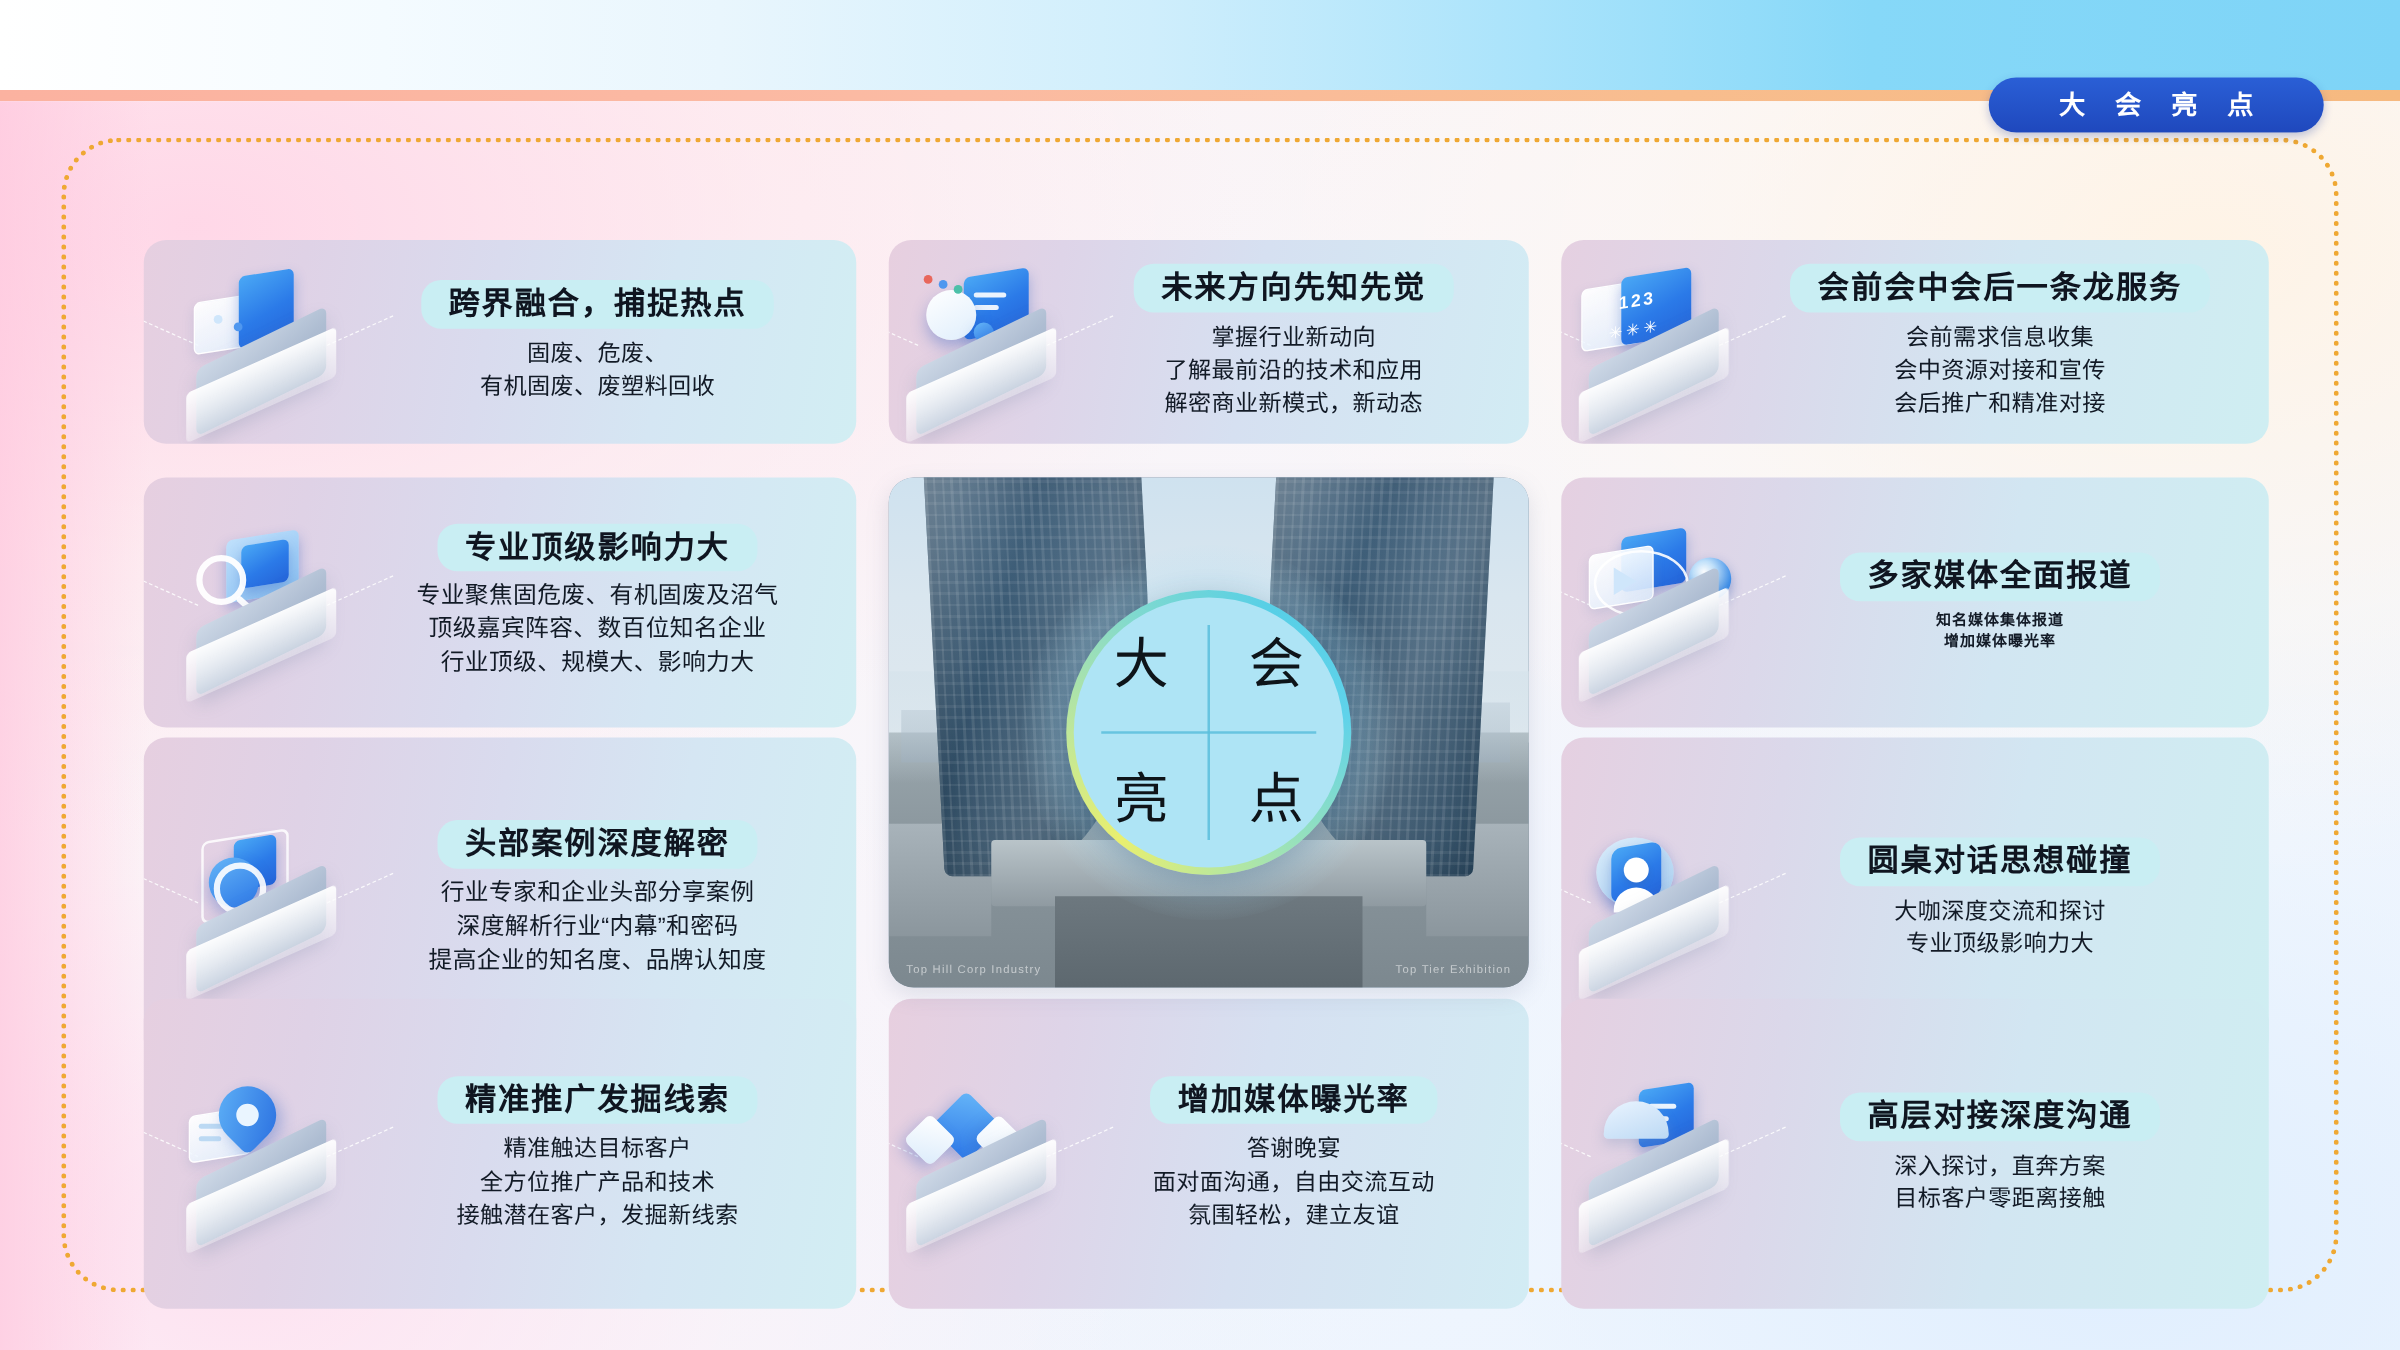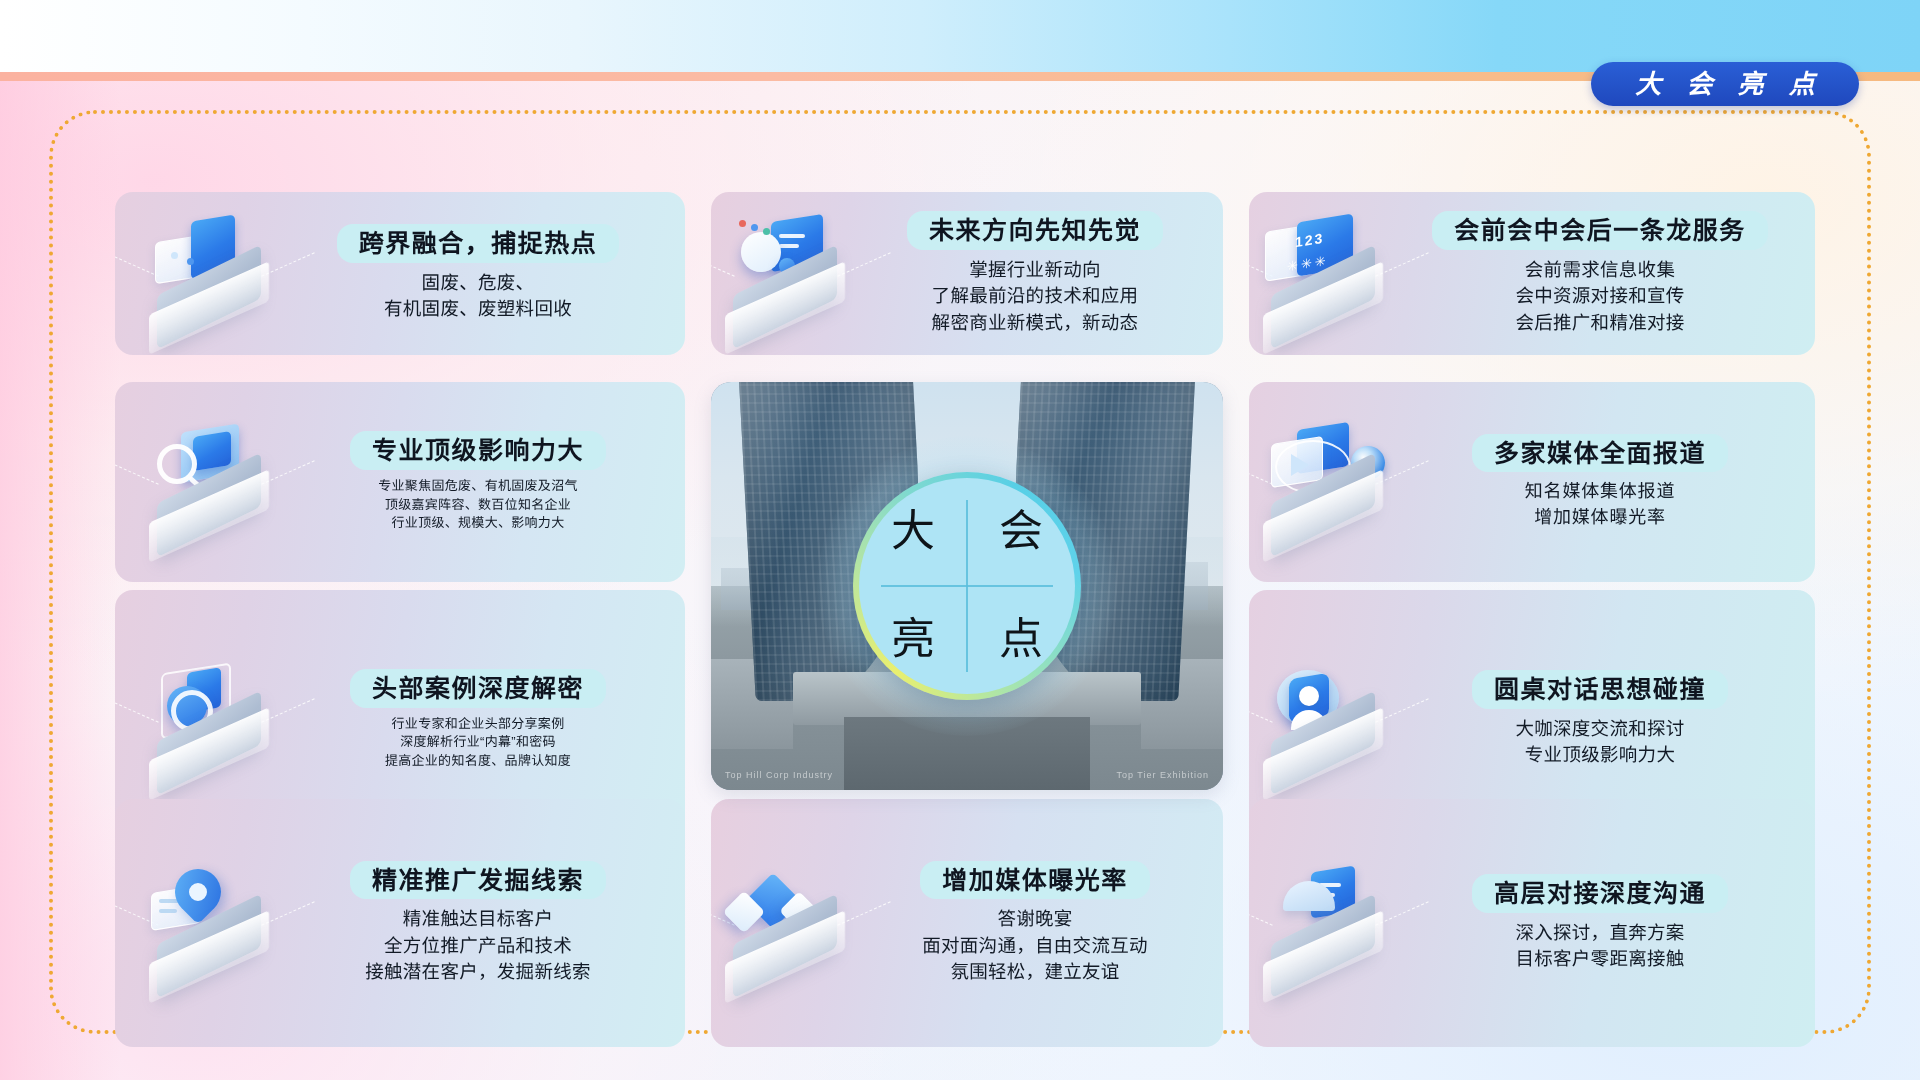--- a/index.html
+++ b/index.html
@@ -58,8 +58,8 @@
     z-index:30;
   }
   .badge-text{
-    color:#ffffff;font-size:26px;font-weight:700;letter-spacing:9px;
-    text-indent:9px;line-height:1;font-style:italic;
+    color:#ffffff;font-size:21px;font-weight:700;letter-spacing:9px;
+    text-indent:9px;line-height:1;
   }
 
   

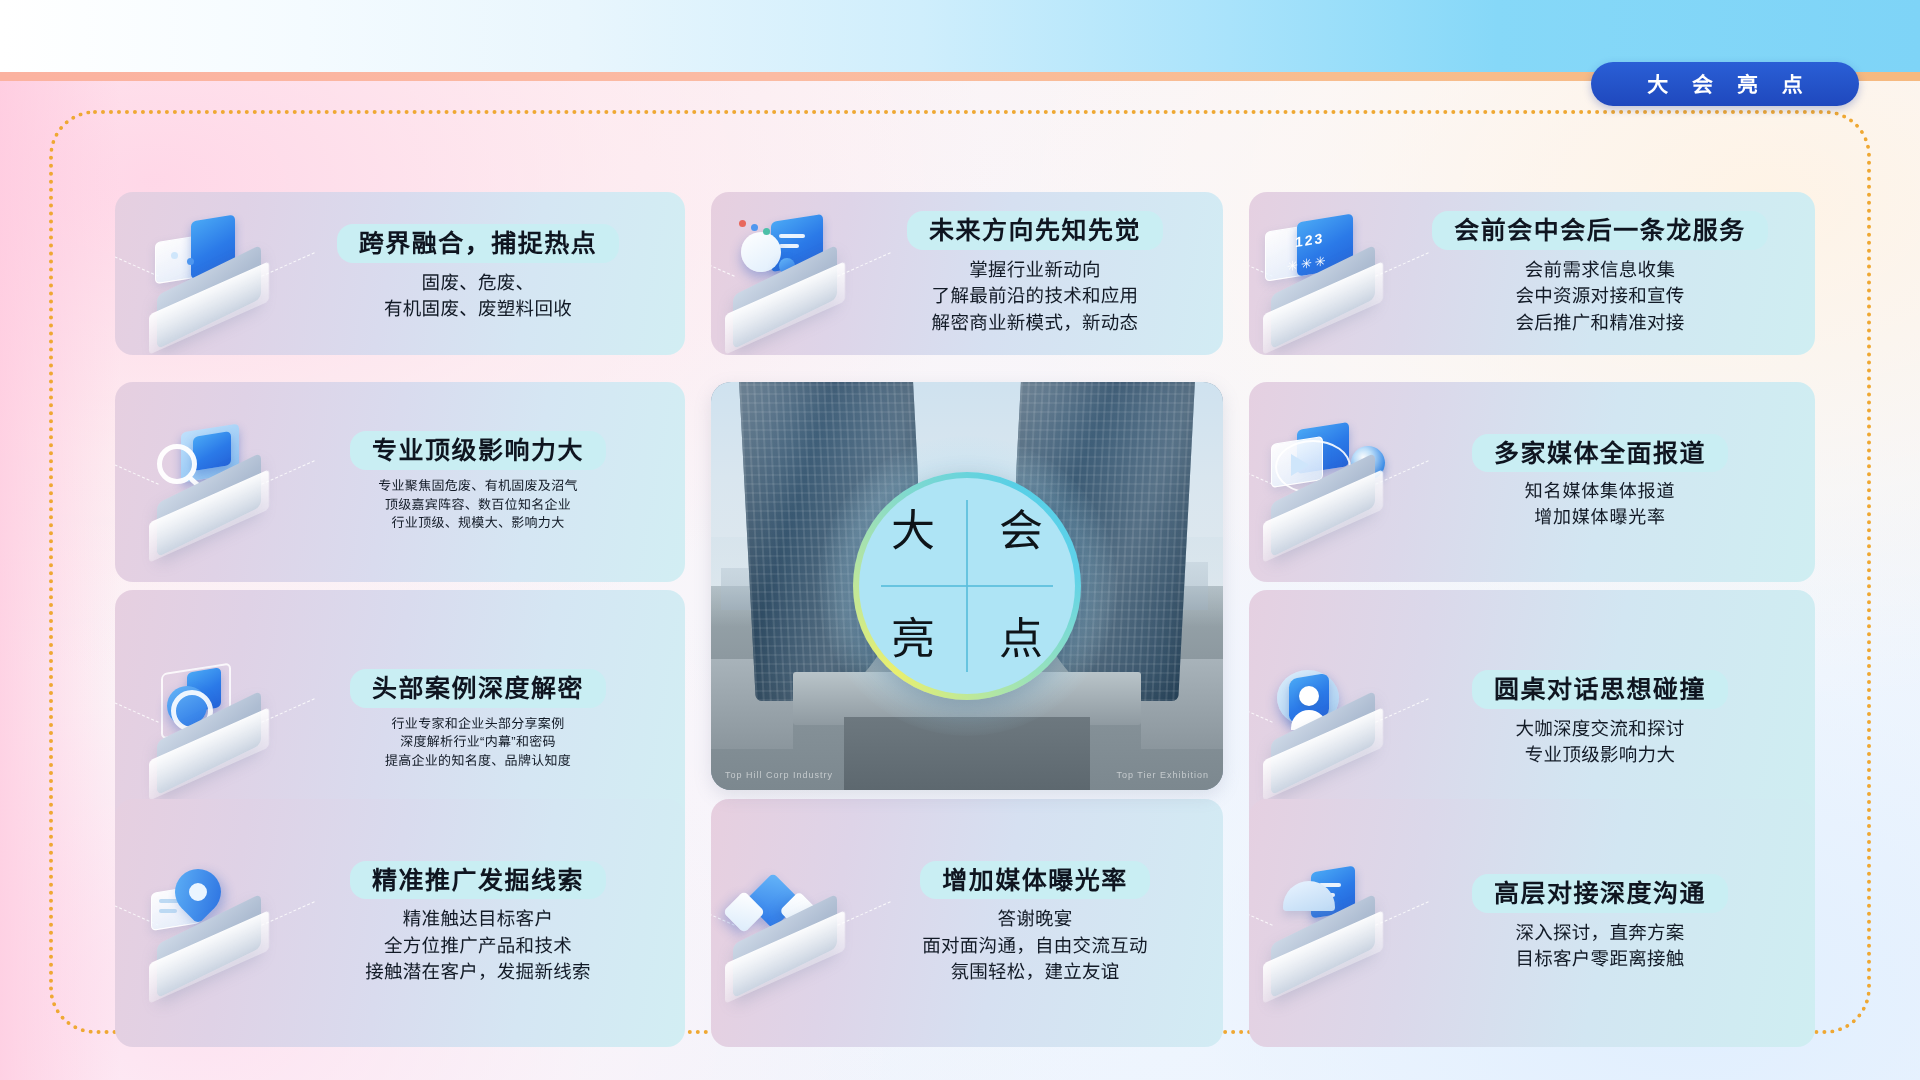--- a/index.html
+++ b/index.html
@@ -248,7 +248,7 @@
     letter-spacing:0.3px;white-space:nowrap;
   }
   .sub.bold{font-weight:400;font-size:18px;letter-spacing:0.8px;}
-  .sub.tight{font-size:13px;}
+  .sub.tight{font-size:19px;}
 
   
   .city{position:absolute;inset:0;overflow:hidden;}

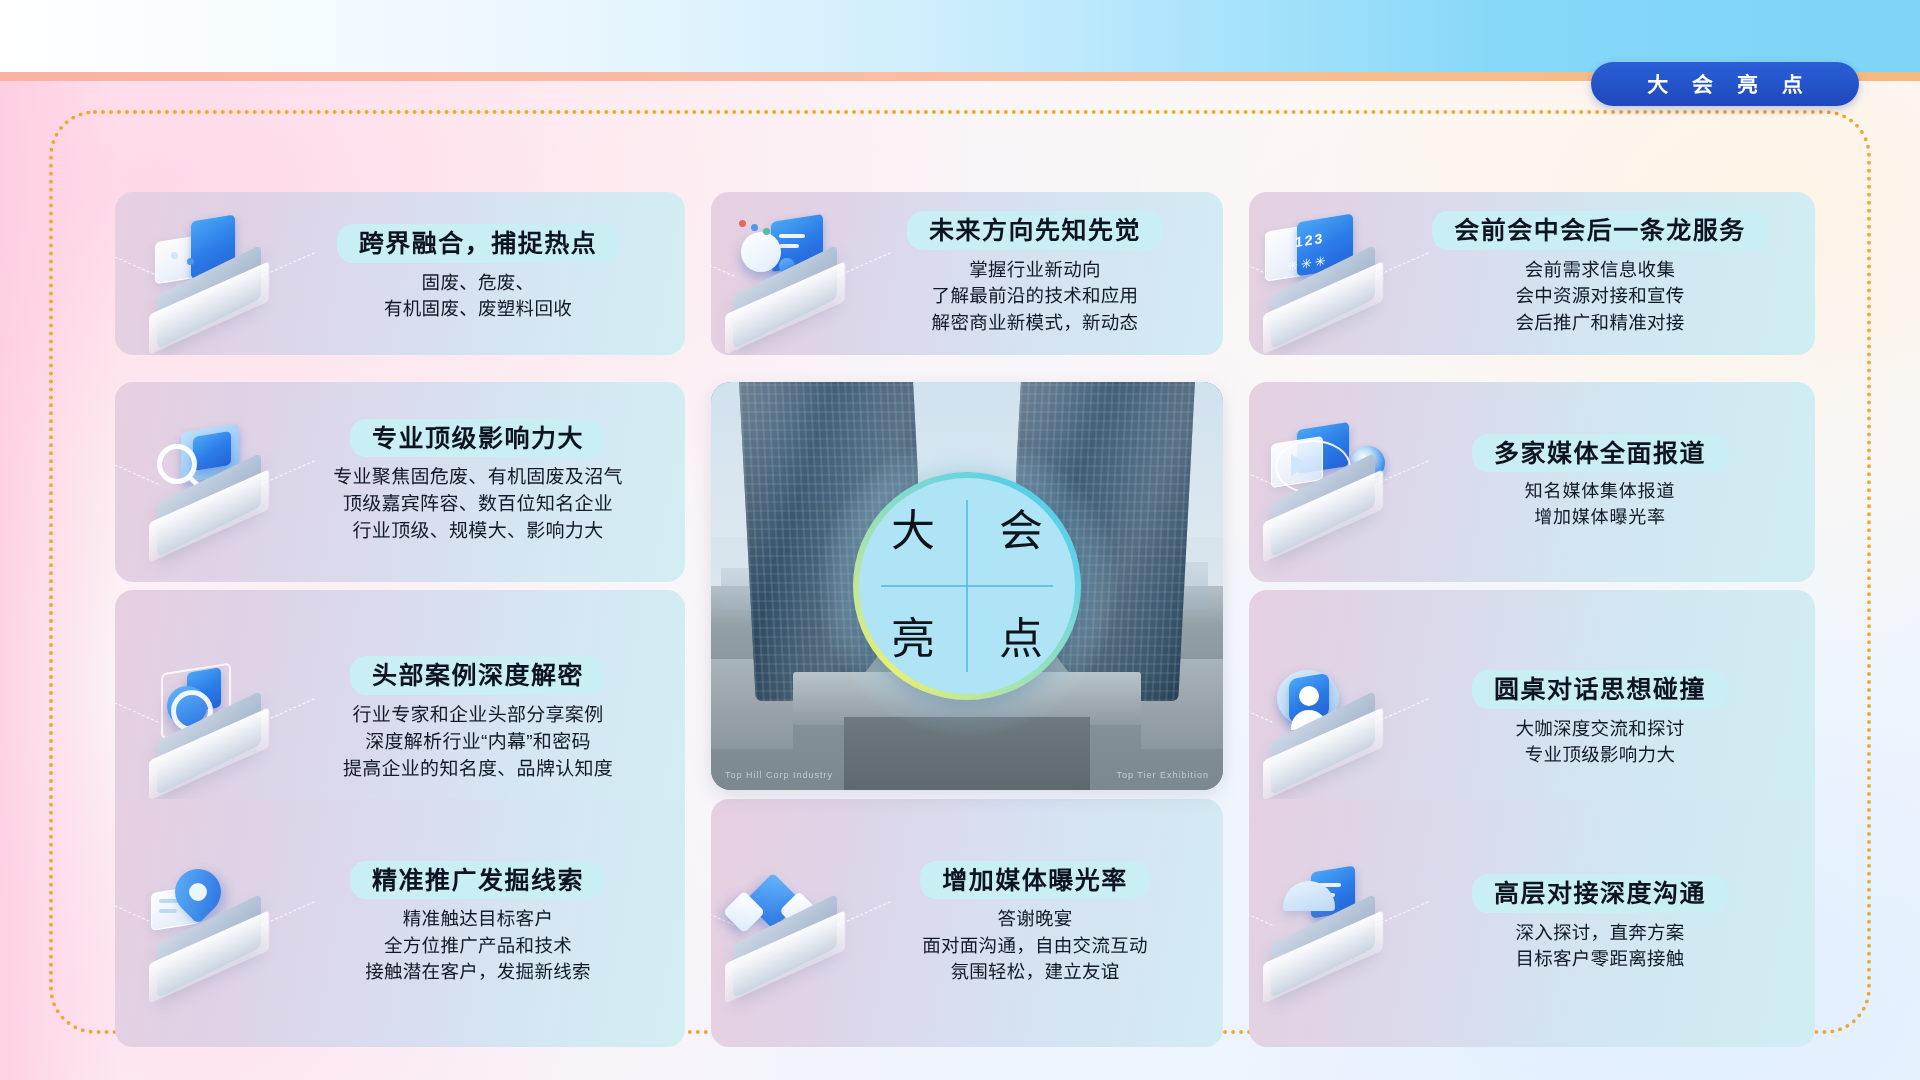--- a/index.html
+++ b/index.html
@@ -247,7 +247,7 @@
     color:#121a26;font-size:18.5px;line-height:1.42;text-align:center;
     letter-spacing:0.3px;white-space:nowrap;
   }
-  .sub.bold{font-weight:400;font-size:18px;letter-spacing:0.8px;}
+  .sub.bold{font-weight:700;font-size:12px;letter-spacing:0.8px;}
   .sub.tight{font-size:19px;}
 
   

